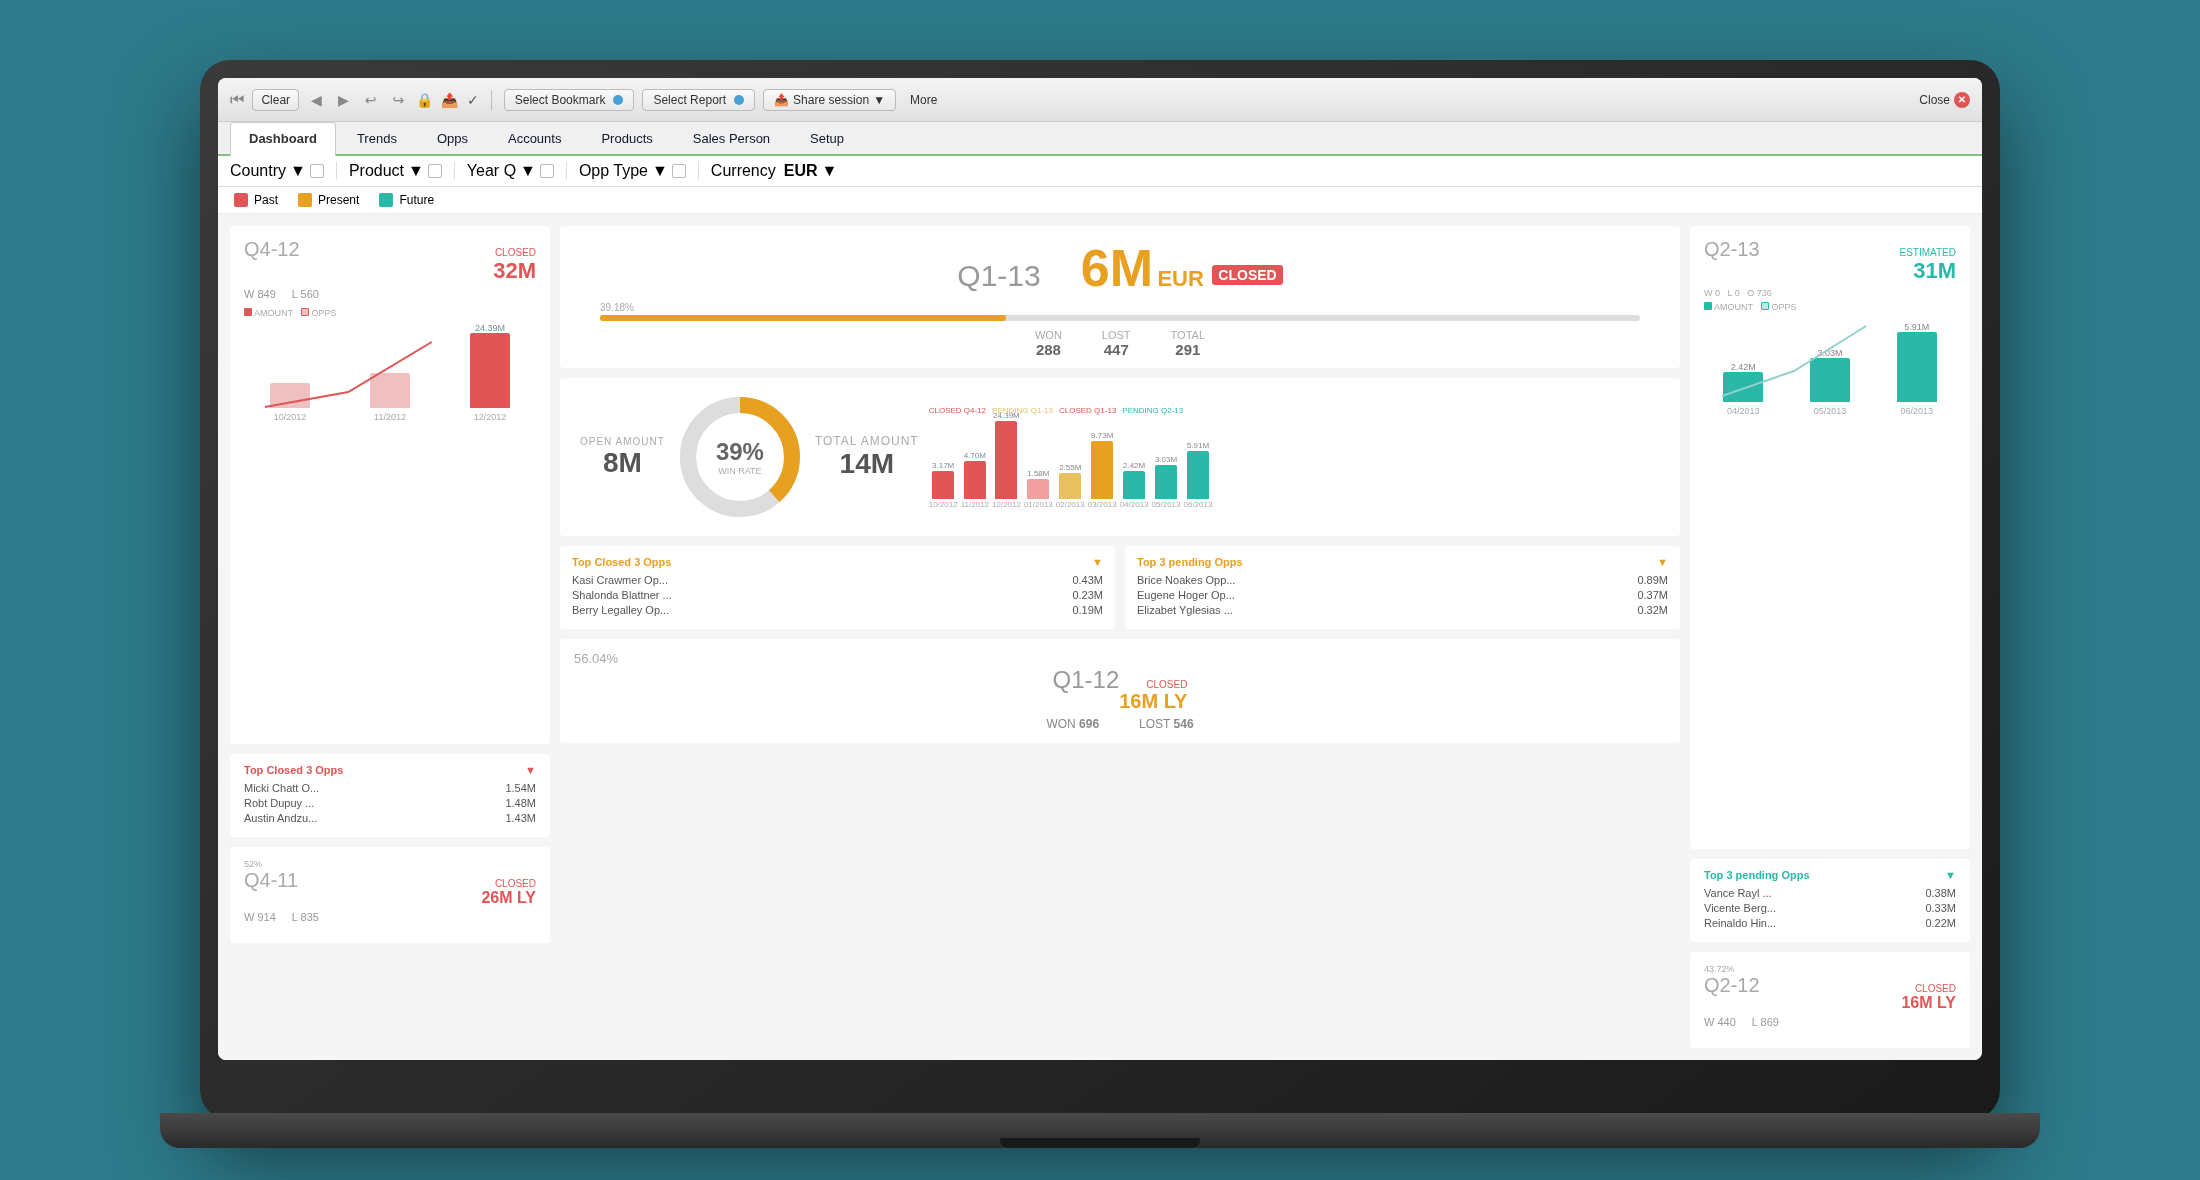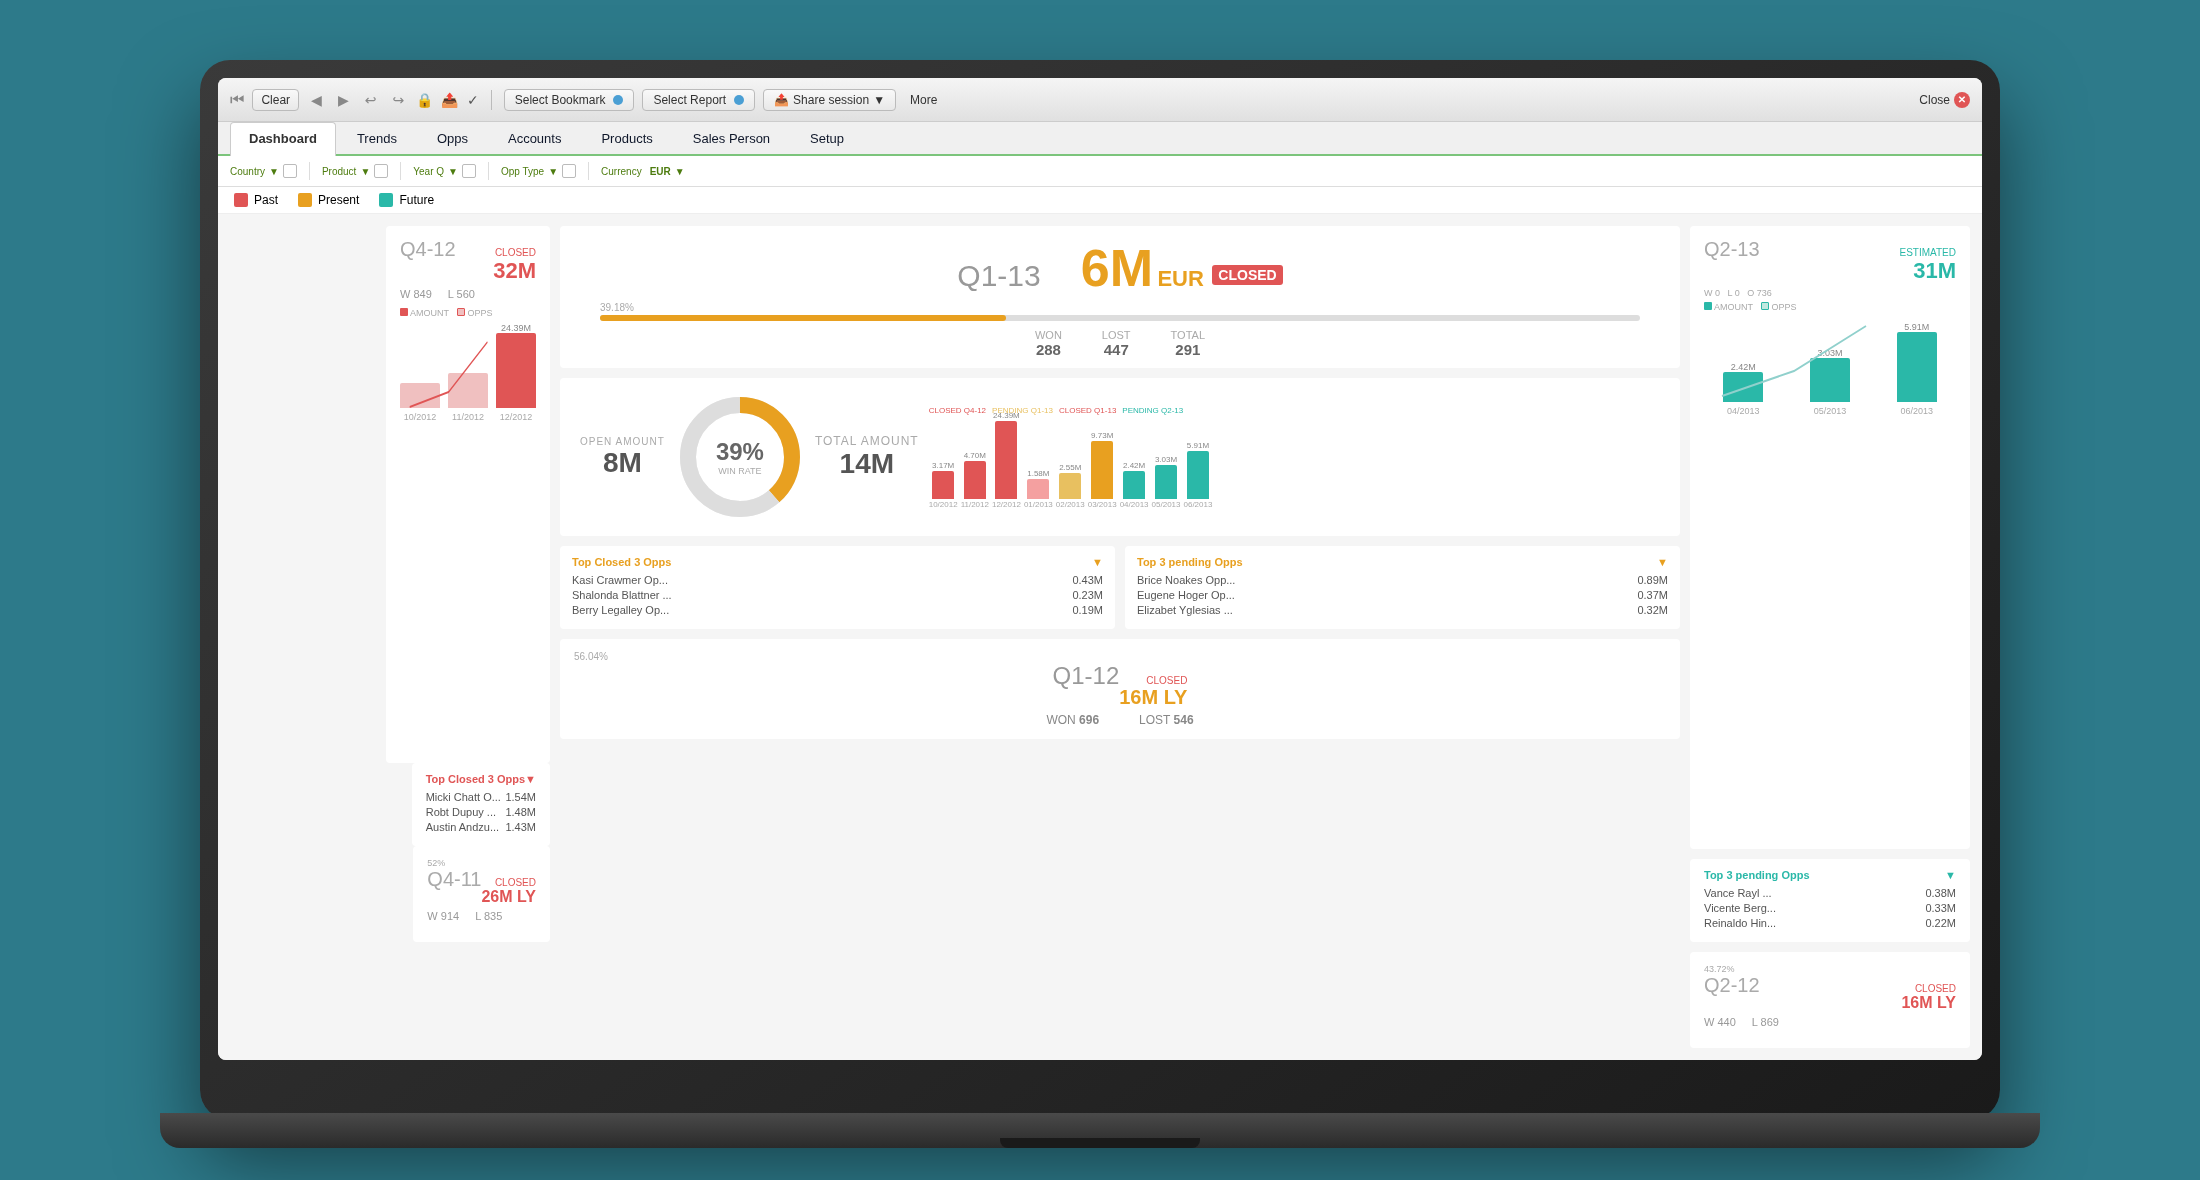--- a/index.html
+++ b/index.html
@@ -183,8 +183,8 @@
       display: flex;
       align-items: center;
       gap: 4px;
-      font-size: 10px;
-      color: #4d7c0f;
+      font-size: 16px;
+      color: #000000;
     }
     .filter-checkbox {
       width: 14px;

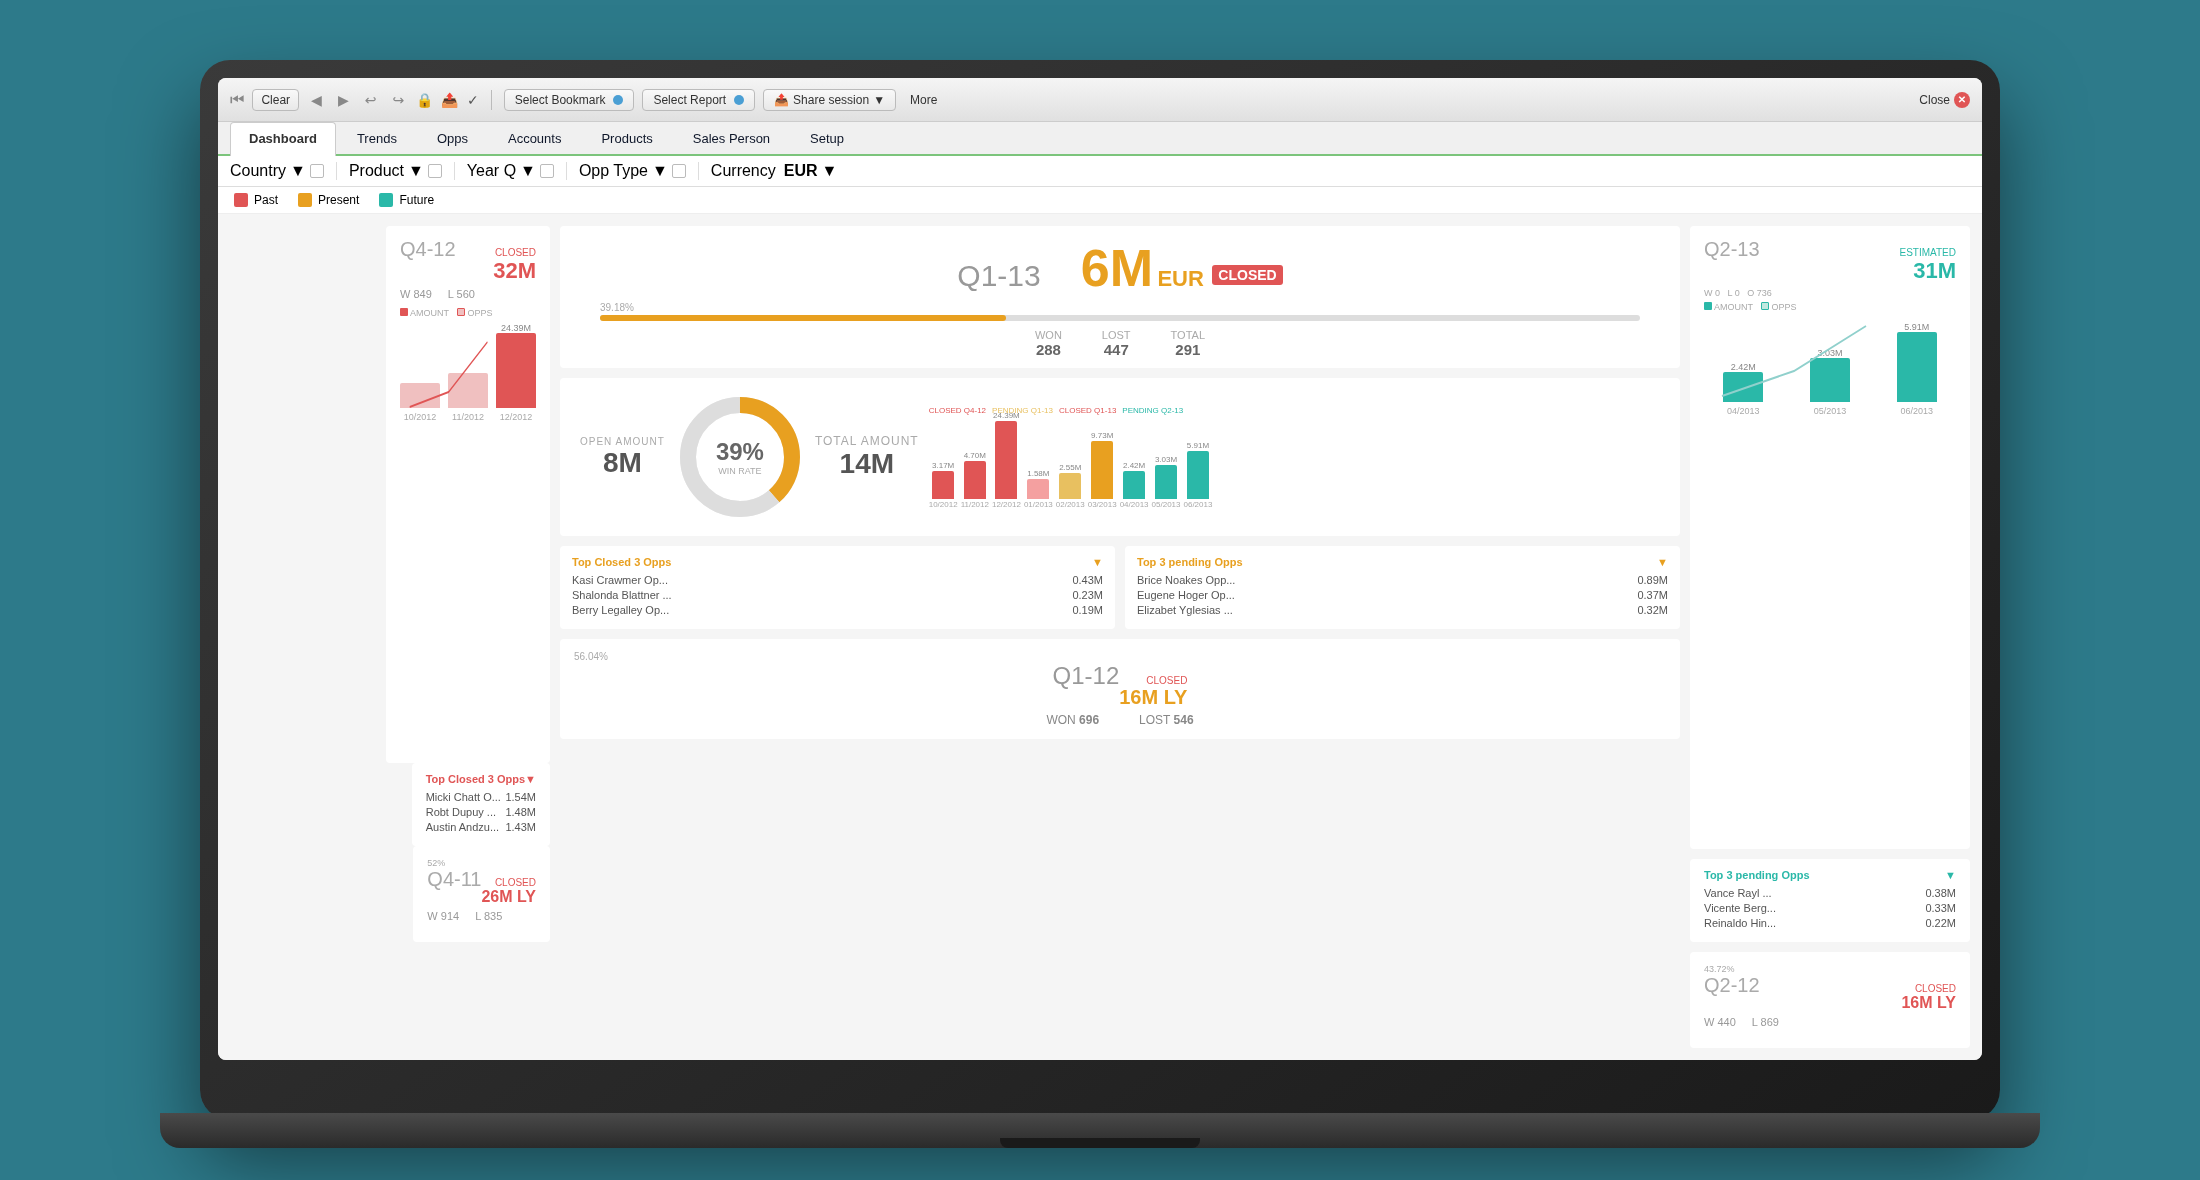--- a/index.html
+++ b/index.html
@@ -247,7 +247,7 @@
       grid-row: 1 / 3;
       display: flex;
       flex-direction: column;
-      align-items: flex-end;
+      gap: 10px;
     }
     .panel-card {
       background: white;

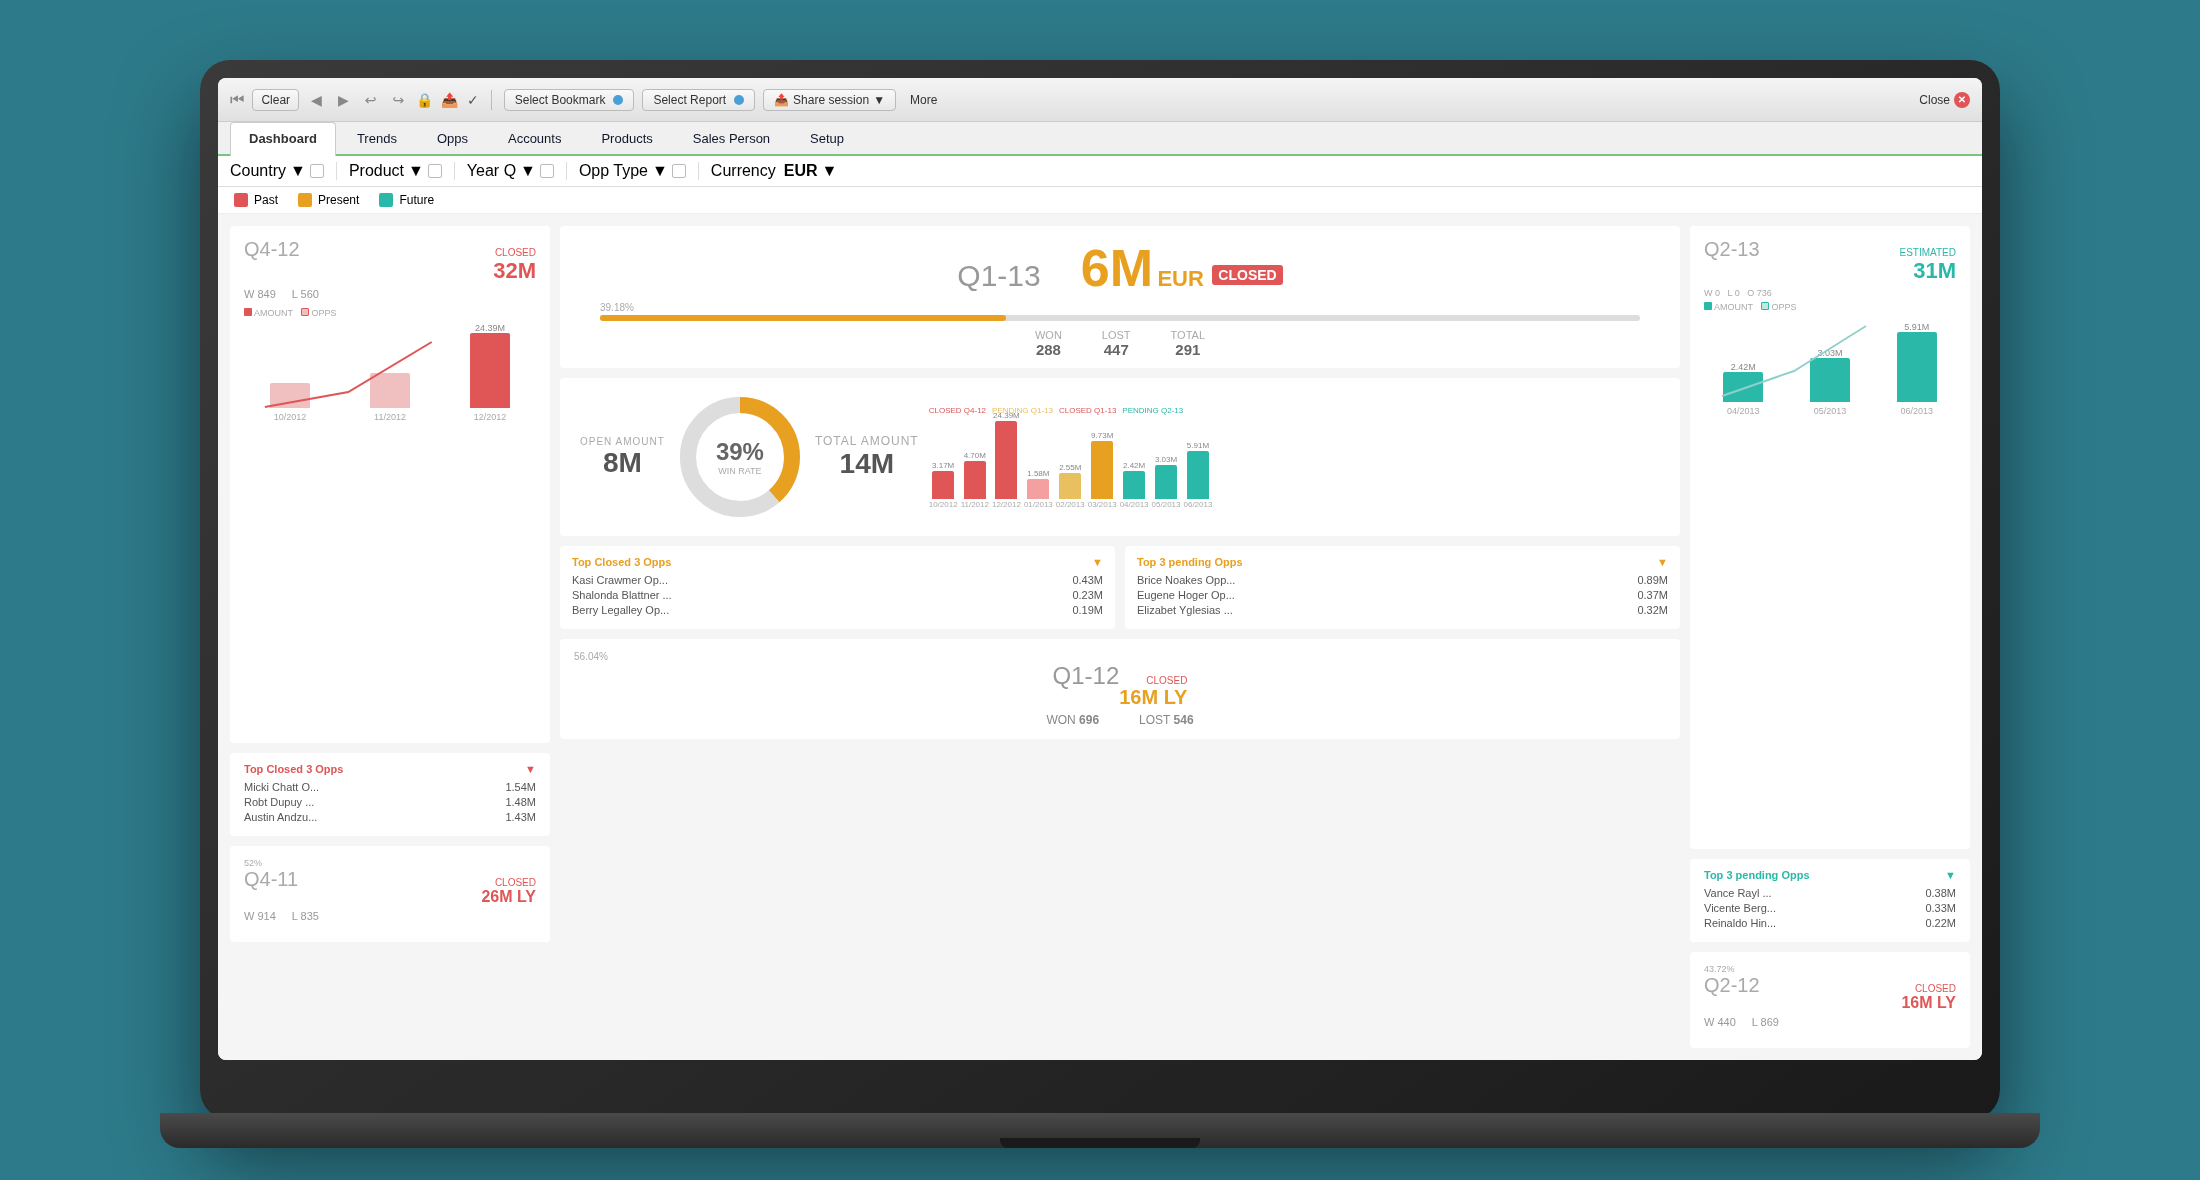--- a/index.html
+++ b/index.html
@@ -693,7 +693,7 @@
         </div>
 
         <div style="background:white; border-radius:4px; padding:12px 14px;">
-          <div style="font-size:10px; color:#aaa;">56.04%</div>
+          <div style="font-size:13px; color:#aaa;">56.04%</div>
           <div style="display:flex; align-items:baseline; justify-content:center;">
             <span style="font-size:24px; color:#999; font-weight:300;">Q1-12</span>
             <div style="text-align:right;">

